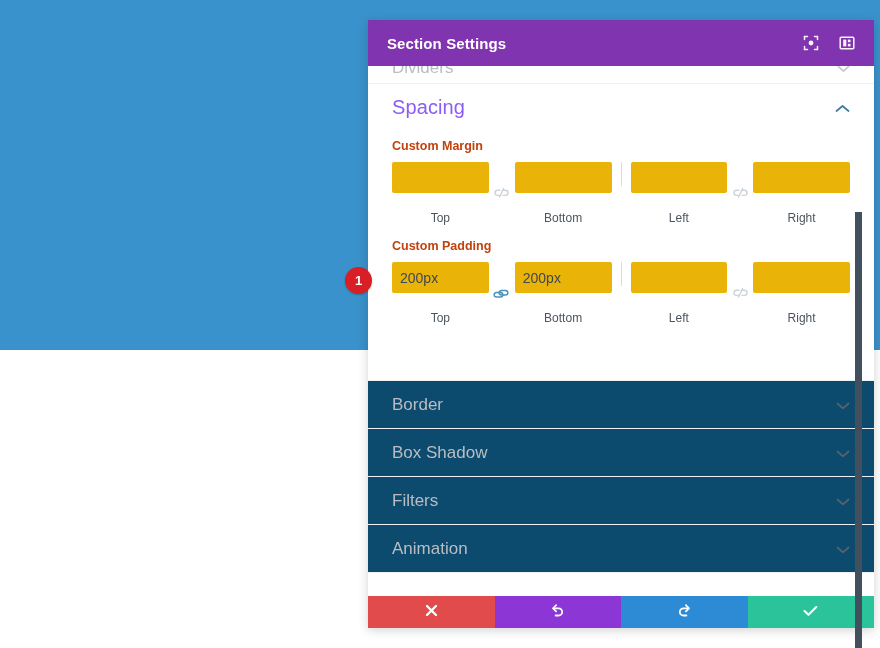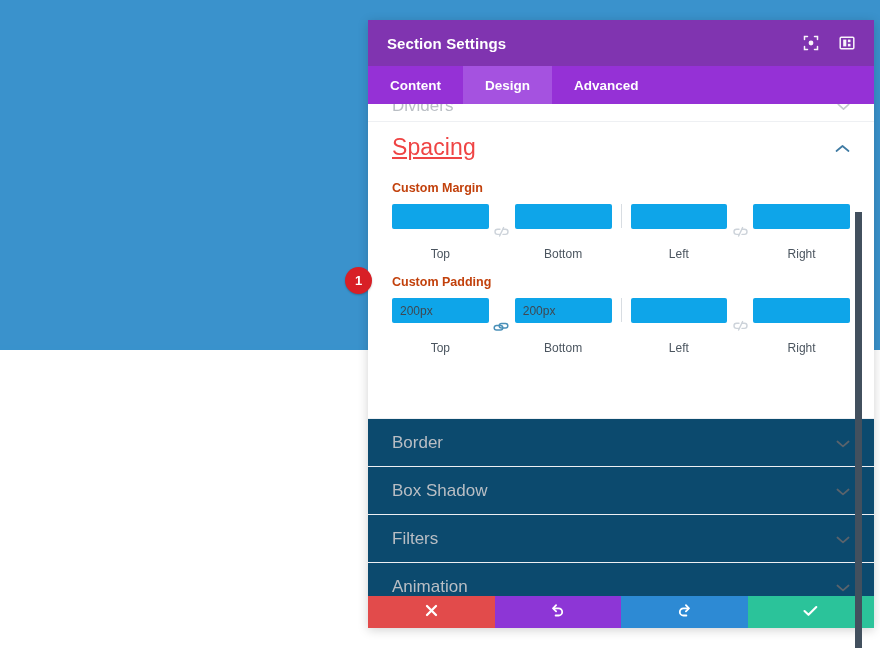--- a/index.html
+++ b/index.html
@@ -326,11 +326,6 @@
       </div>
     </div>
 
-    <div class="tabs">
-      <div class="tab">Content</div>
-      <div class="tab active">Design</div>
-      <div class="tab">Advanced</div>
-    </div>
 
     <div class="modal-body">
 

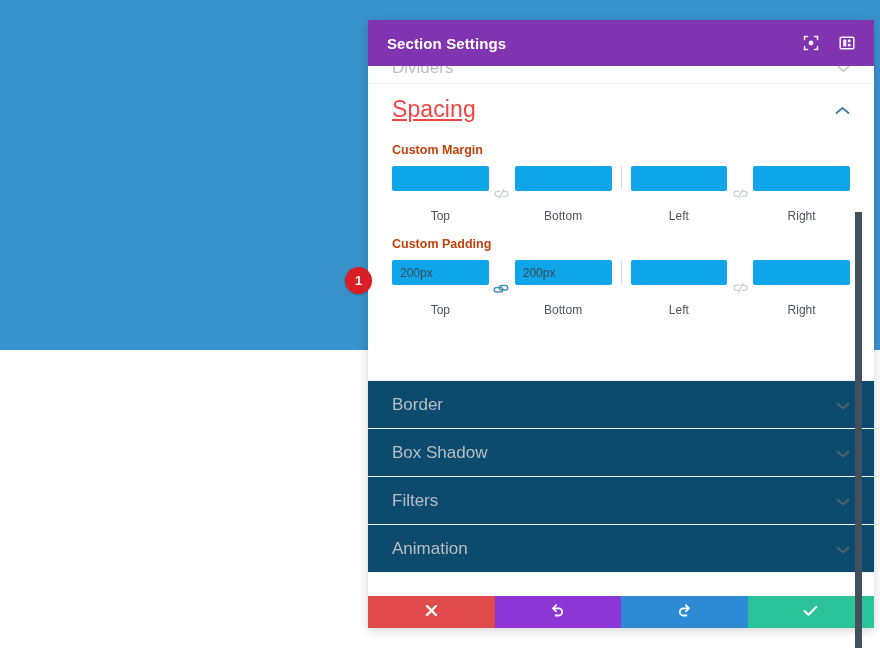--- a/index.html
+++ b/index.html
@@ -144,10 +144,9 @@
     padding: 12px 0 6px 0;
   }
   .open-head .sec-title {
-    font-size: 23px;
-    color: #ef4444;
+    font-size: 20px;
+    color: #8b5cf6;
     letter-spacing: .1px;
-    text-decoration: underline;
   }
   .open-head .chev { margin-left: auto; }
 

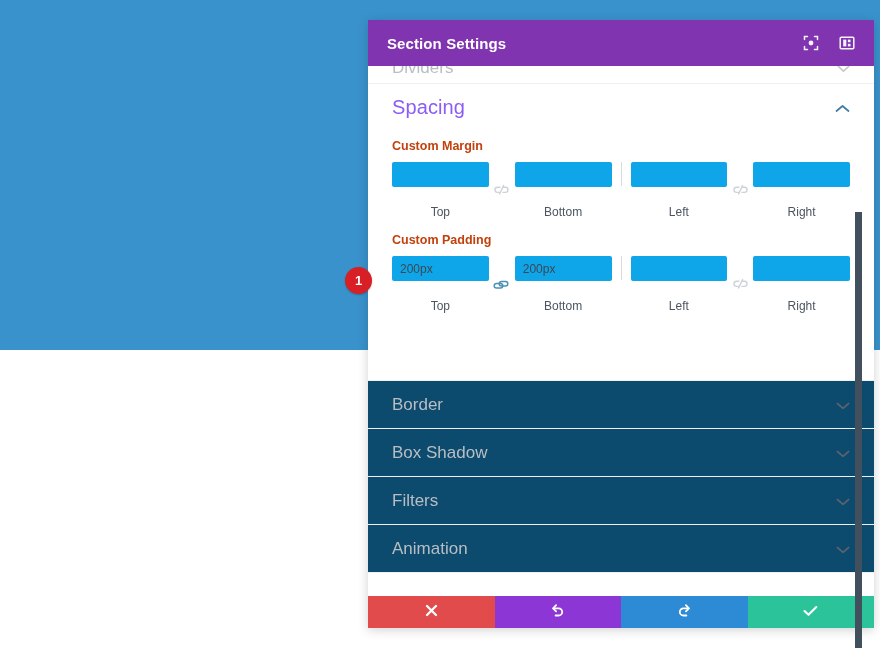--- a/index.html
+++ b/index.html
@@ -185,12 +185,12 @@
   }
   .inp {
     width: 100%;
-    height: 25px;
-    background: #0ea5e9;
+    height: 31px;
+    background: #eab308;
     border: none;
     border-radius: 2px;
     font-family: "Liberation Sans", sans-serif;
-    font-size: 12px;
+    font-size: 14px;
     color: #3e4852;
     padding: 0 8px;
     outline: none;

